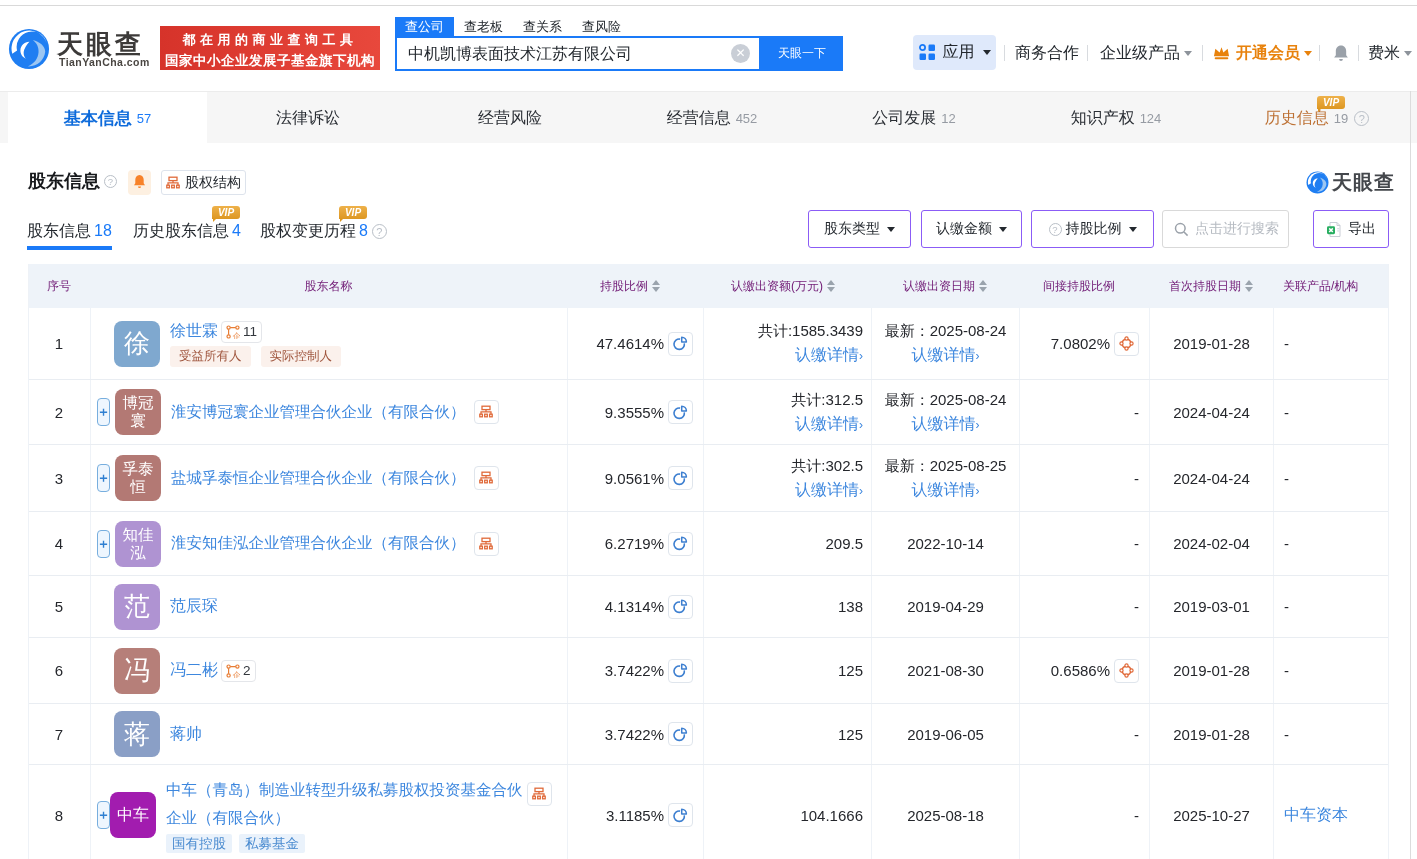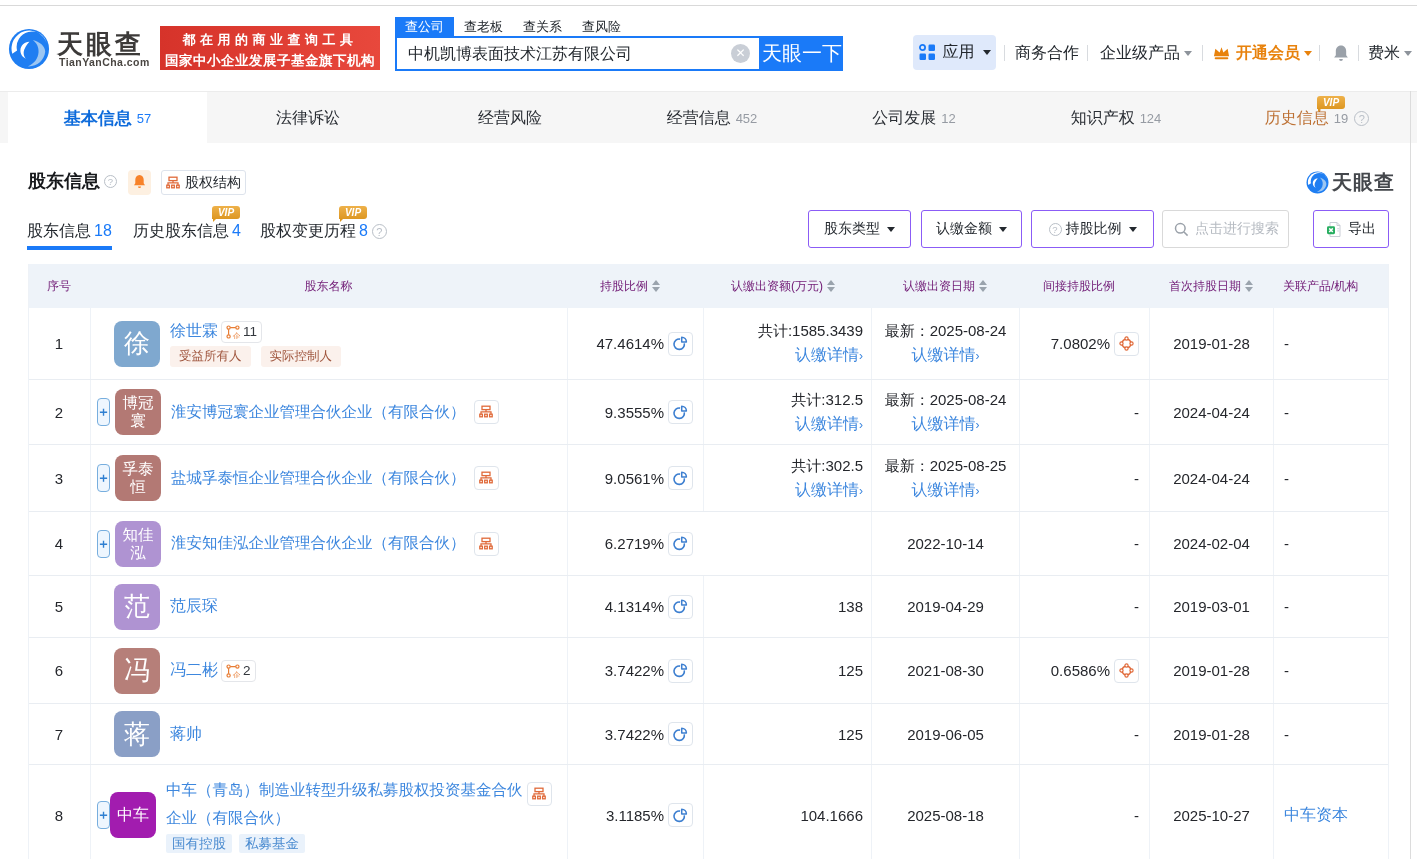--- a/index.html
+++ b/index.html
@@ -25,7 +25,7 @@
 #sinput { position:absolute; left:395px; top:36px; width:366px; height:35px; border:2px solid #1a7af8; background:#fff; }
 #sinput .txt { position:absolute; left:11px; top:6px; font-size:16px; color:#23282e; }
 #sclear { position:absolute; left:334px; top:6px; width:19px; height:19px; border-radius:50%; background:#c9ced6; color:#fff; font-size:12px; line-height:19px; text-align:center; }
-#sbtn { position:absolute; left:761px; top:36px; width:82px; height:35px; background:#1a7af8; color:#fff; font-size:20px; text-align:center; line-height:35px; }
+#sbtn { position:absolute; left:761px; top:36px; width:82px; height:35px; background:#1a7af8; color:#fff; font-size:12px; text-align:center; line-height:35px; }
 
 
 #rnav { position:absolute; left:0; top:0; width:1417px; height:91px; font-size:16px; color:#23282e; }

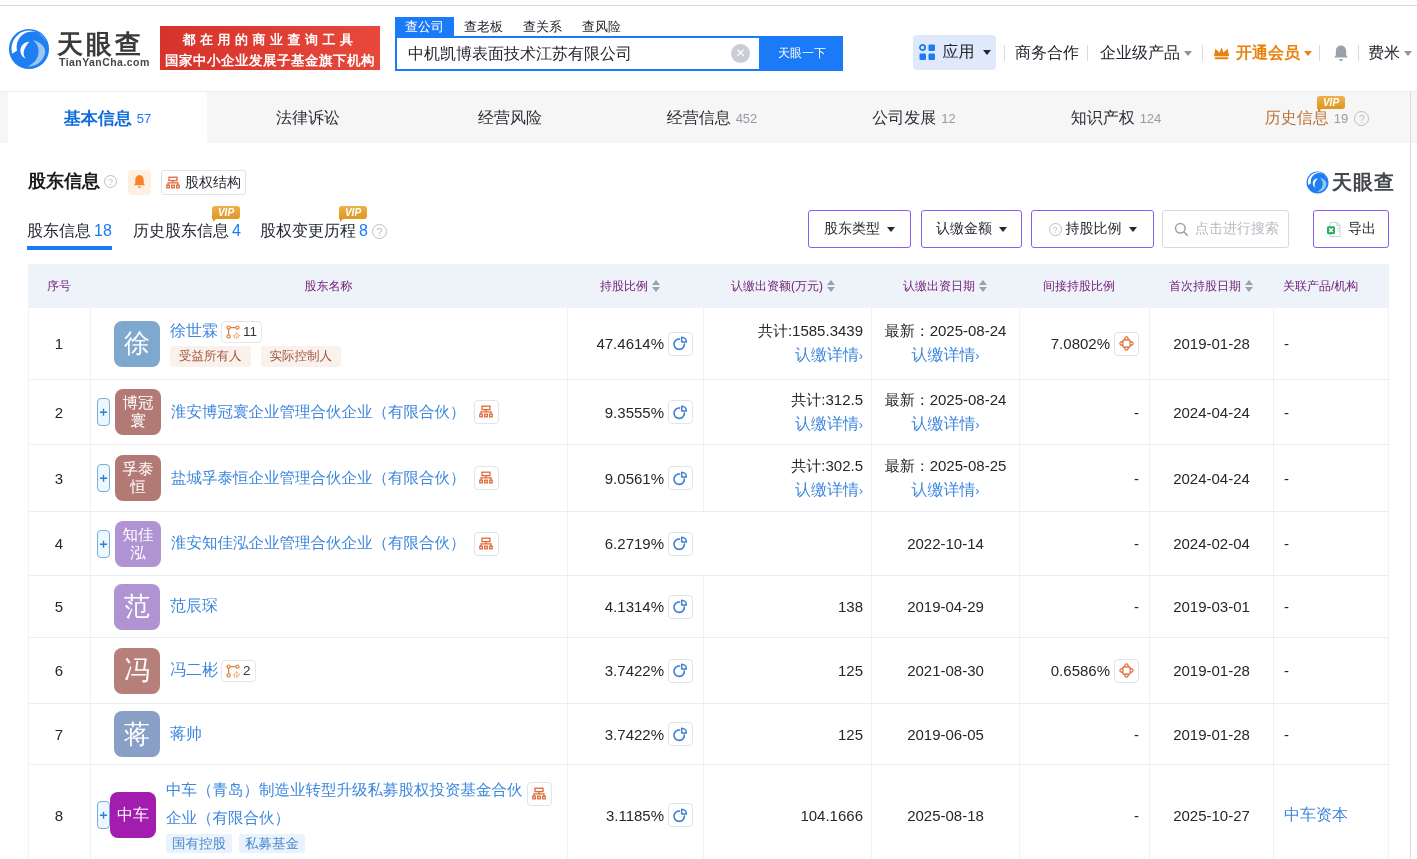--- a/index.html
+++ b/index.html
@@ -417,6 +417,7 @@
               <path d="M8.7 5.9 L8.7 1.2 A4.7 4.7 0 0 1 13.4 5.9 Z" fill="none" stroke="#3d7fd0" stroke-width="1.5" stroke-linejoin="round"></path>
             </svg>
           </span></div>
+    <div class="cell c4 rt">209.5</div>
     <div class="cell c5 ct">2022-10-14</div>
     <div class="cell c6 rt">-</div>
     <div class="cell c7 ct">2024-02-04</div>

